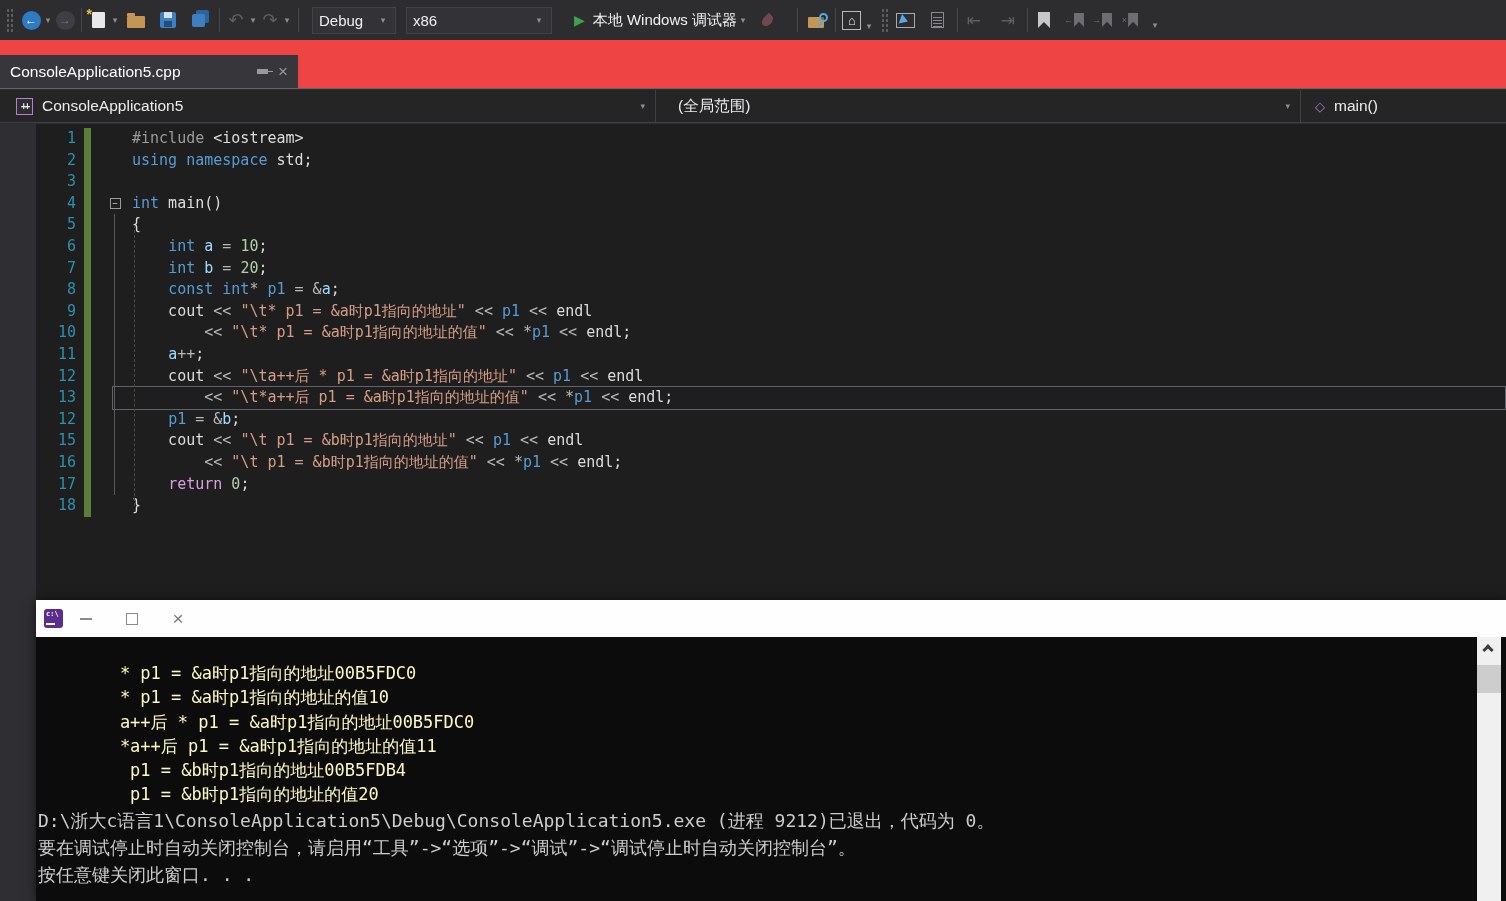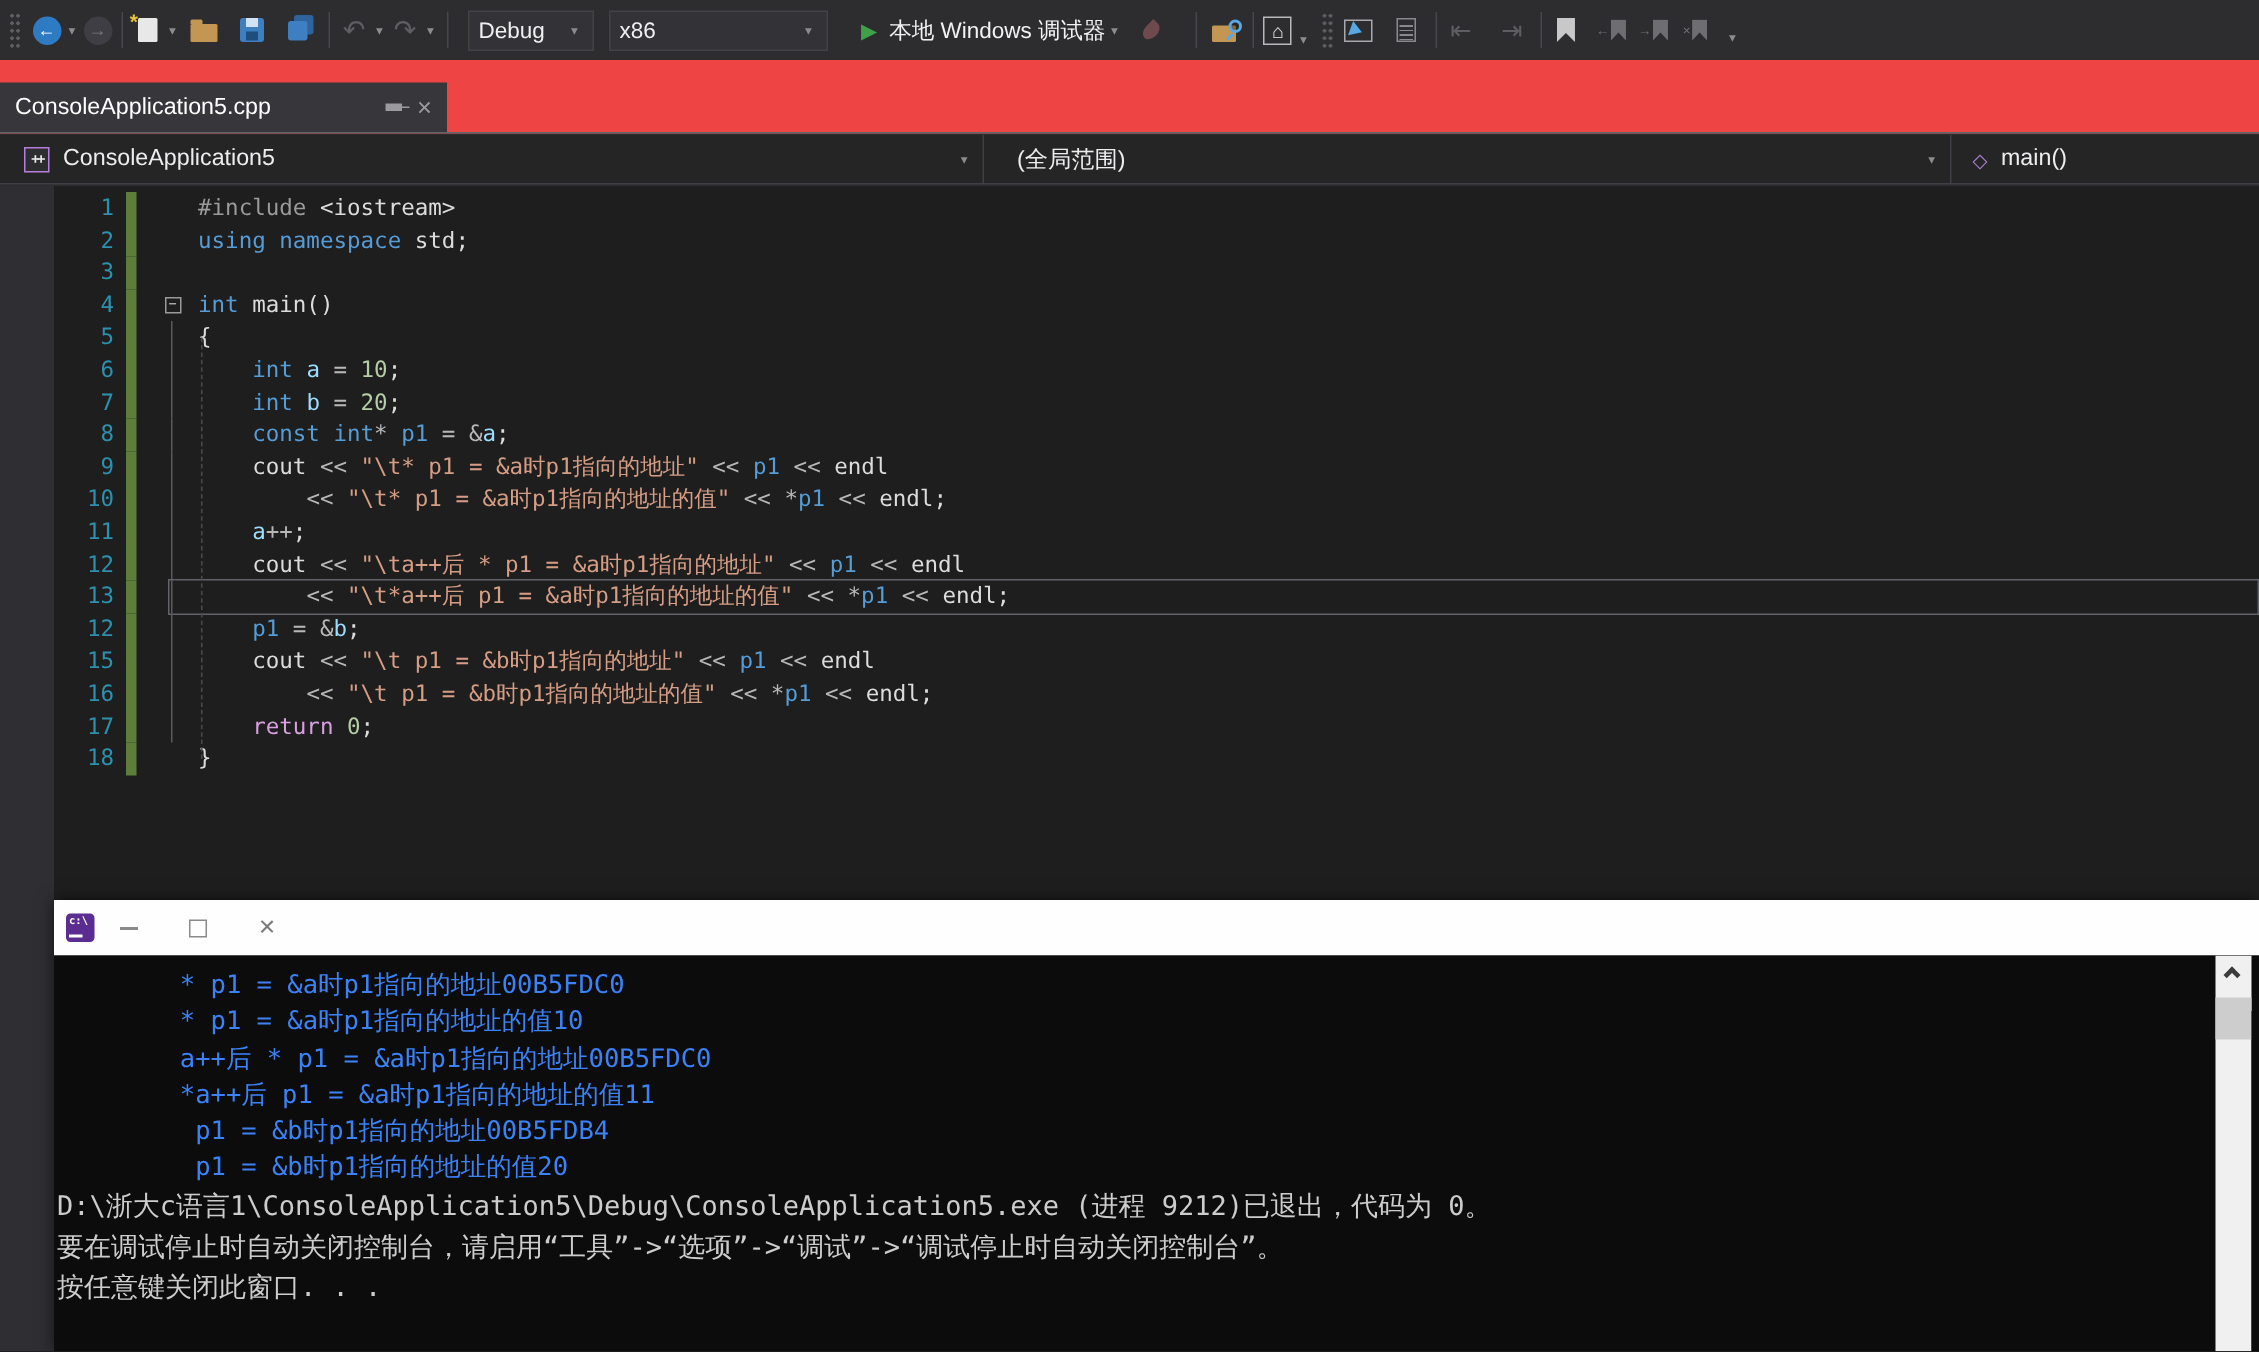--- a/index.html
+++ b/index.html
@@ -103,7 +103,7 @@
   .maxglyph{width:12px;height:12px;border:1px solid #8A8A8A;}
   .closeglyph{font-size:19px;font-weight:300;color:#7A7A7A;line-height:1;}
   #con-body{position:relative;height:264px;background:#0C0C0C;overflow:hidden;}
-  #con-out{padding:8px 0 0 2px;font:17px "DejaVu Sans Mono",monospace;line-height:24.3px;color:#3b82f6;white-space:pre;}
+  #con-out{padding:24px 0 0 2px;font:17px "DejaVu Sans Mono",monospace;line-height:24.3px;color:#fef9c3;white-space:pre;}
   #con-exit{padding-left:2px;font:18px "DejaVu Sans Mono",monospace;line-height:27px;color:#CCCCCC;white-space:pre;}
   #con-scroll{position:absolute;right:5px;top:0;width:24px;height:100%;background:#F0F0F0;}
   #con-scroll .chev{position:absolute;left:7px;top:9px;width:8px;height:8px;border-left:3px solid #3C3C3C;border-top:3px solid #3C3C3C;transform:rotate(45deg);}

